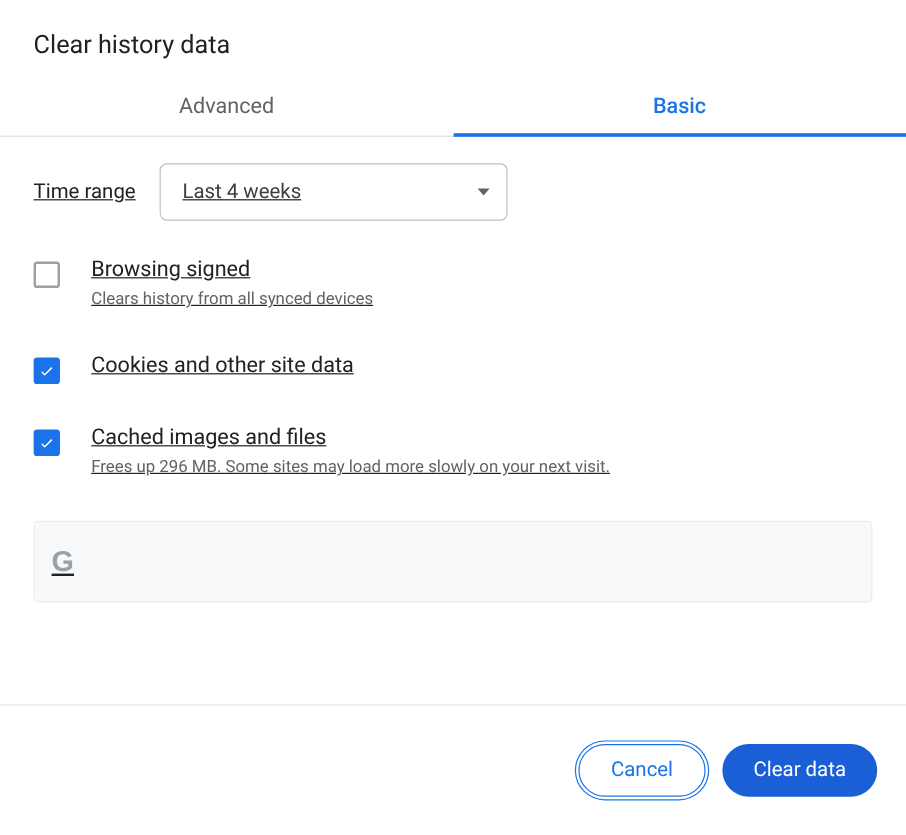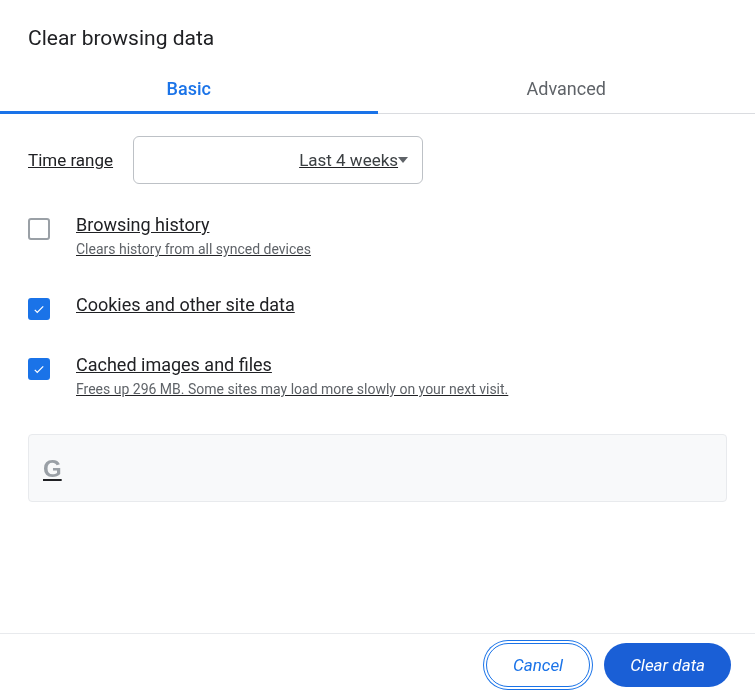--- a/index.html
+++ b/index.html
@@ -193,7 +193,7 @@
 
 <div class="dialog">
 
-  <div class="title">Clear browsing data</div>
+  <div class="title">Clear history data</div>
 
   <div class="tabs">
     <div class="tab active">Basic</div>

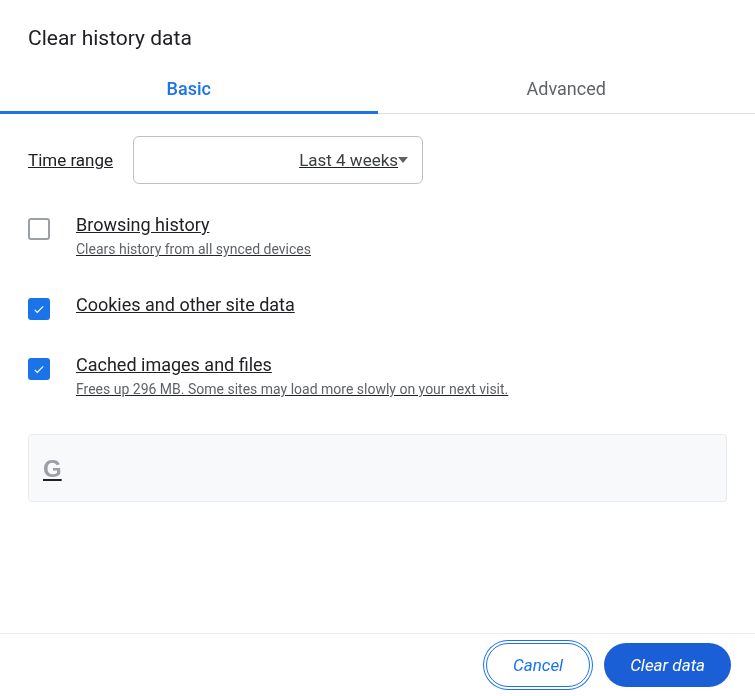--- a/index.html
+++ b/index.html
@@ -196,8 +196,8 @@
   <div class="title">Clear history data</div>
 
   <div class="tabs">
+    <div class="tab">Advanced</div>
     <div class="tab active">Basic</div>
-    <div class="tab">Advanced</div>
   </div>
 
   <div class="content">

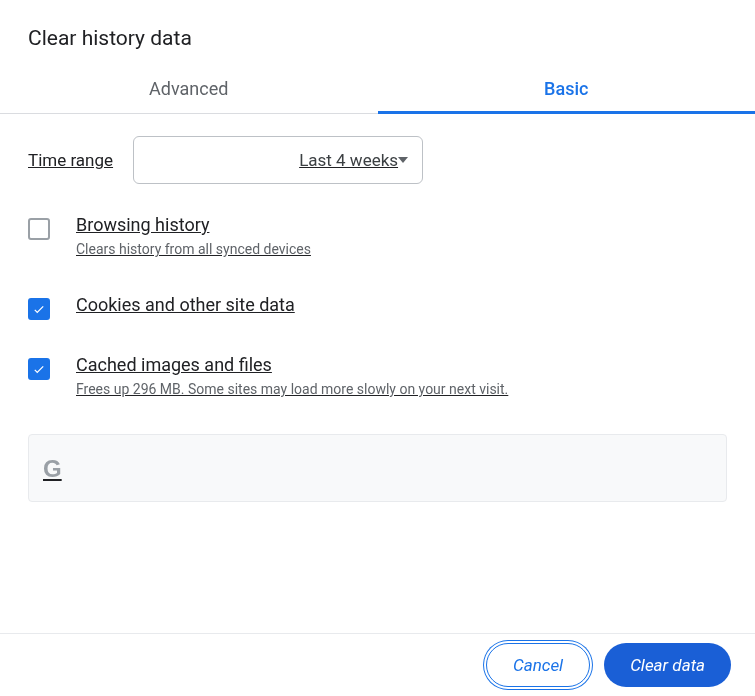--- a/index.html
+++ b/index.html
@@ -62,7 +62,7 @@
     .select {
       display: flex;
       align-items: center;
-      justify-content: flex-end;
+      justify-content: space-between;
       width: 290px;
       height: 48px;
       border: 1px solid #bdc1c6;

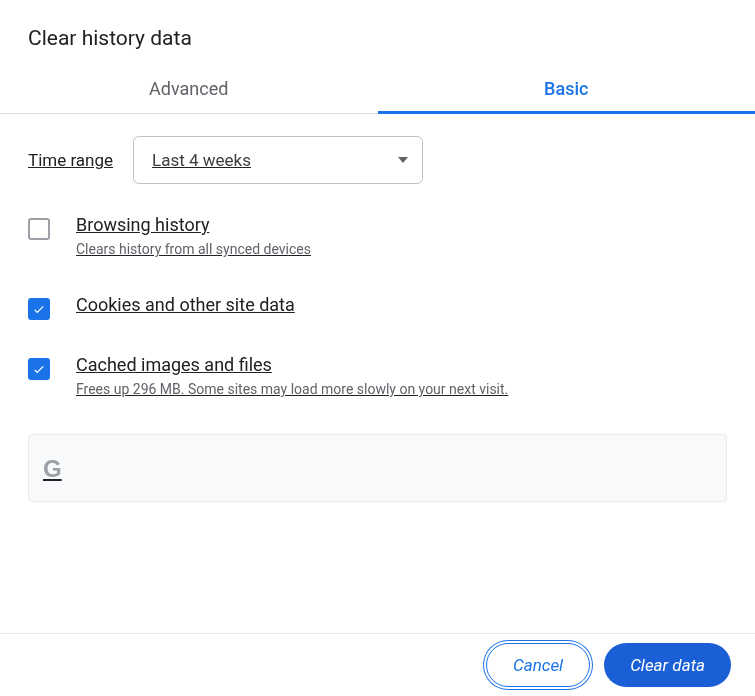--- a/index.html
+++ b/index.html
@@ -215,7 +215,7 @@
         
       </div>
       <div class="opt-text">
-        <div class="opt-title">Browsing history</div>
+        <div class="opt-title">Browsing signed</div>
         <div class="opt-desc">Clears history from all synced devices</div>
       </div>
     </div>

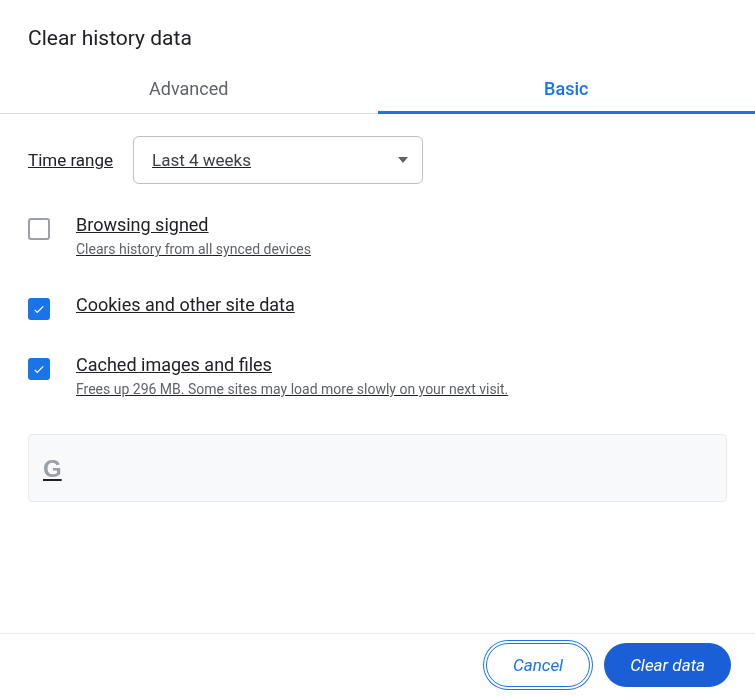--- a/index.html
+++ b/index.html
@@ -144,7 +144,7 @@
       position: absolute;
       left: 0; right: 0;
       bottom: 0;
-      height: 63px;
+      height: 109px;
       border-top: 1px solid #e8eaed;
       display: flex;
       align-items: center;
@@ -152,7 +152,6 @@
       gap: 14px;
       padding-right: 24px;
       background: #fff;
-      font-style: italic;
     }
     .btn {
       height: 44px;

